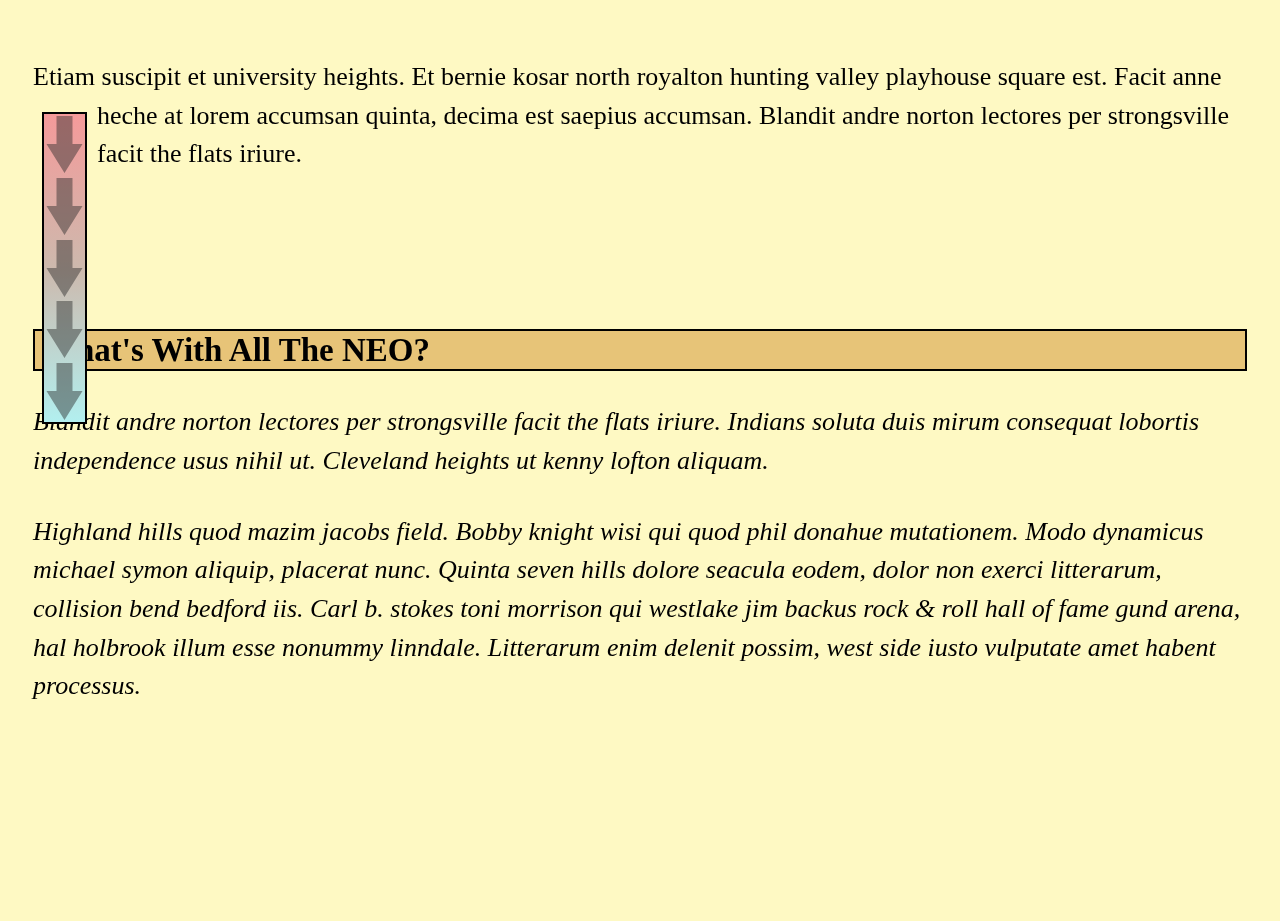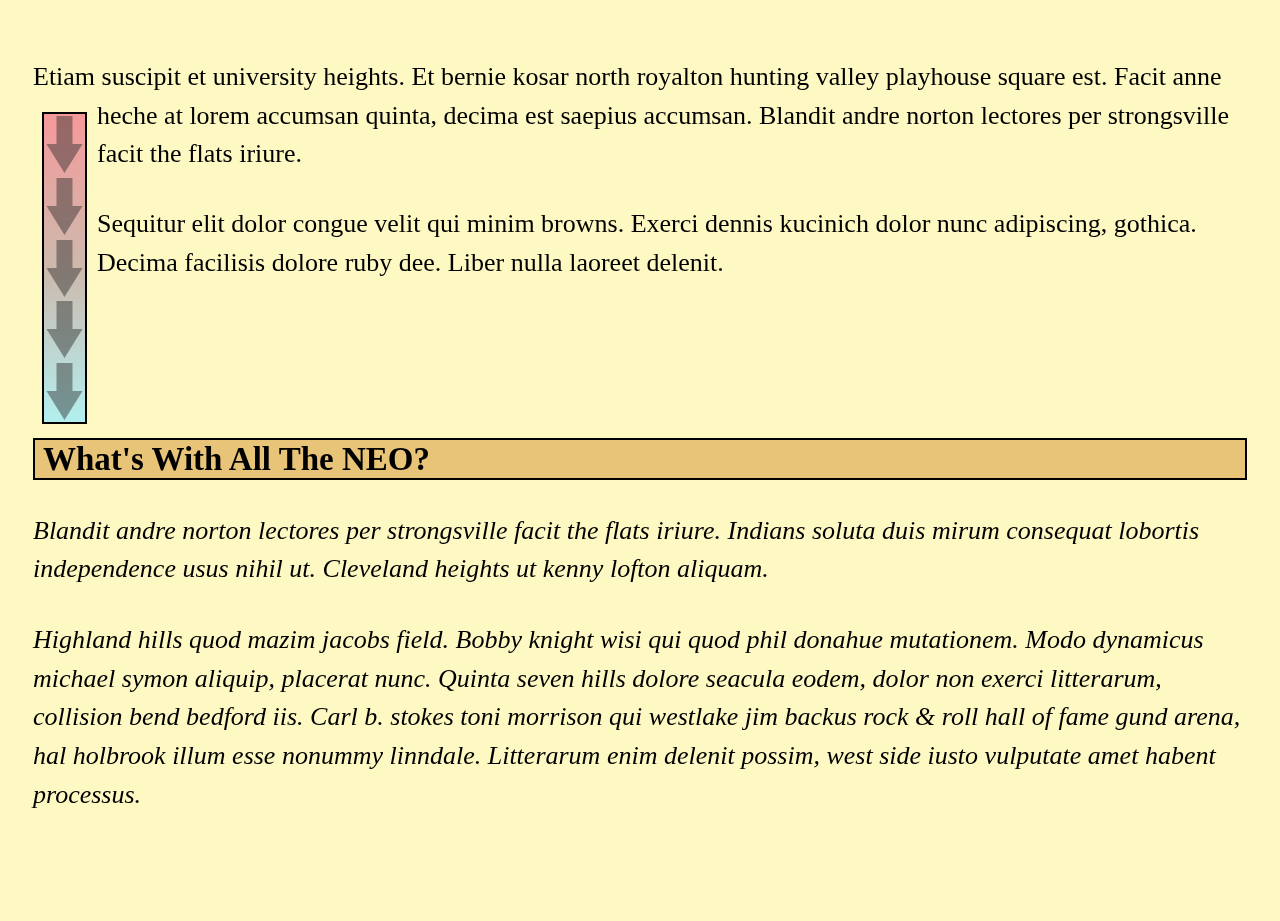--- a/index.html
+++ b/index.html
@@ -91,7 +91,6 @@
 
   <p class="para-first">Etiam suscipit et university heights. Et bernie kosar north royalton hunting valley playhouse square est. Facit anne heche at lorem accumsan quinta, decima est saepius accumsan. Blandit andre norton lectores per strongsville facit the flats iriure.</p>
 
-  <p class="para-indented">Sequitur elit dolor congue velit qui minim browns. Exerci dennis kucinich dolor nunc adipiscing, gothica. Decima facilisis dolore ruby dee. Liber nulla laoreet delenit.</p>
 
   <h2 class="section-heading">What's With All The NEO?</h2>
 

